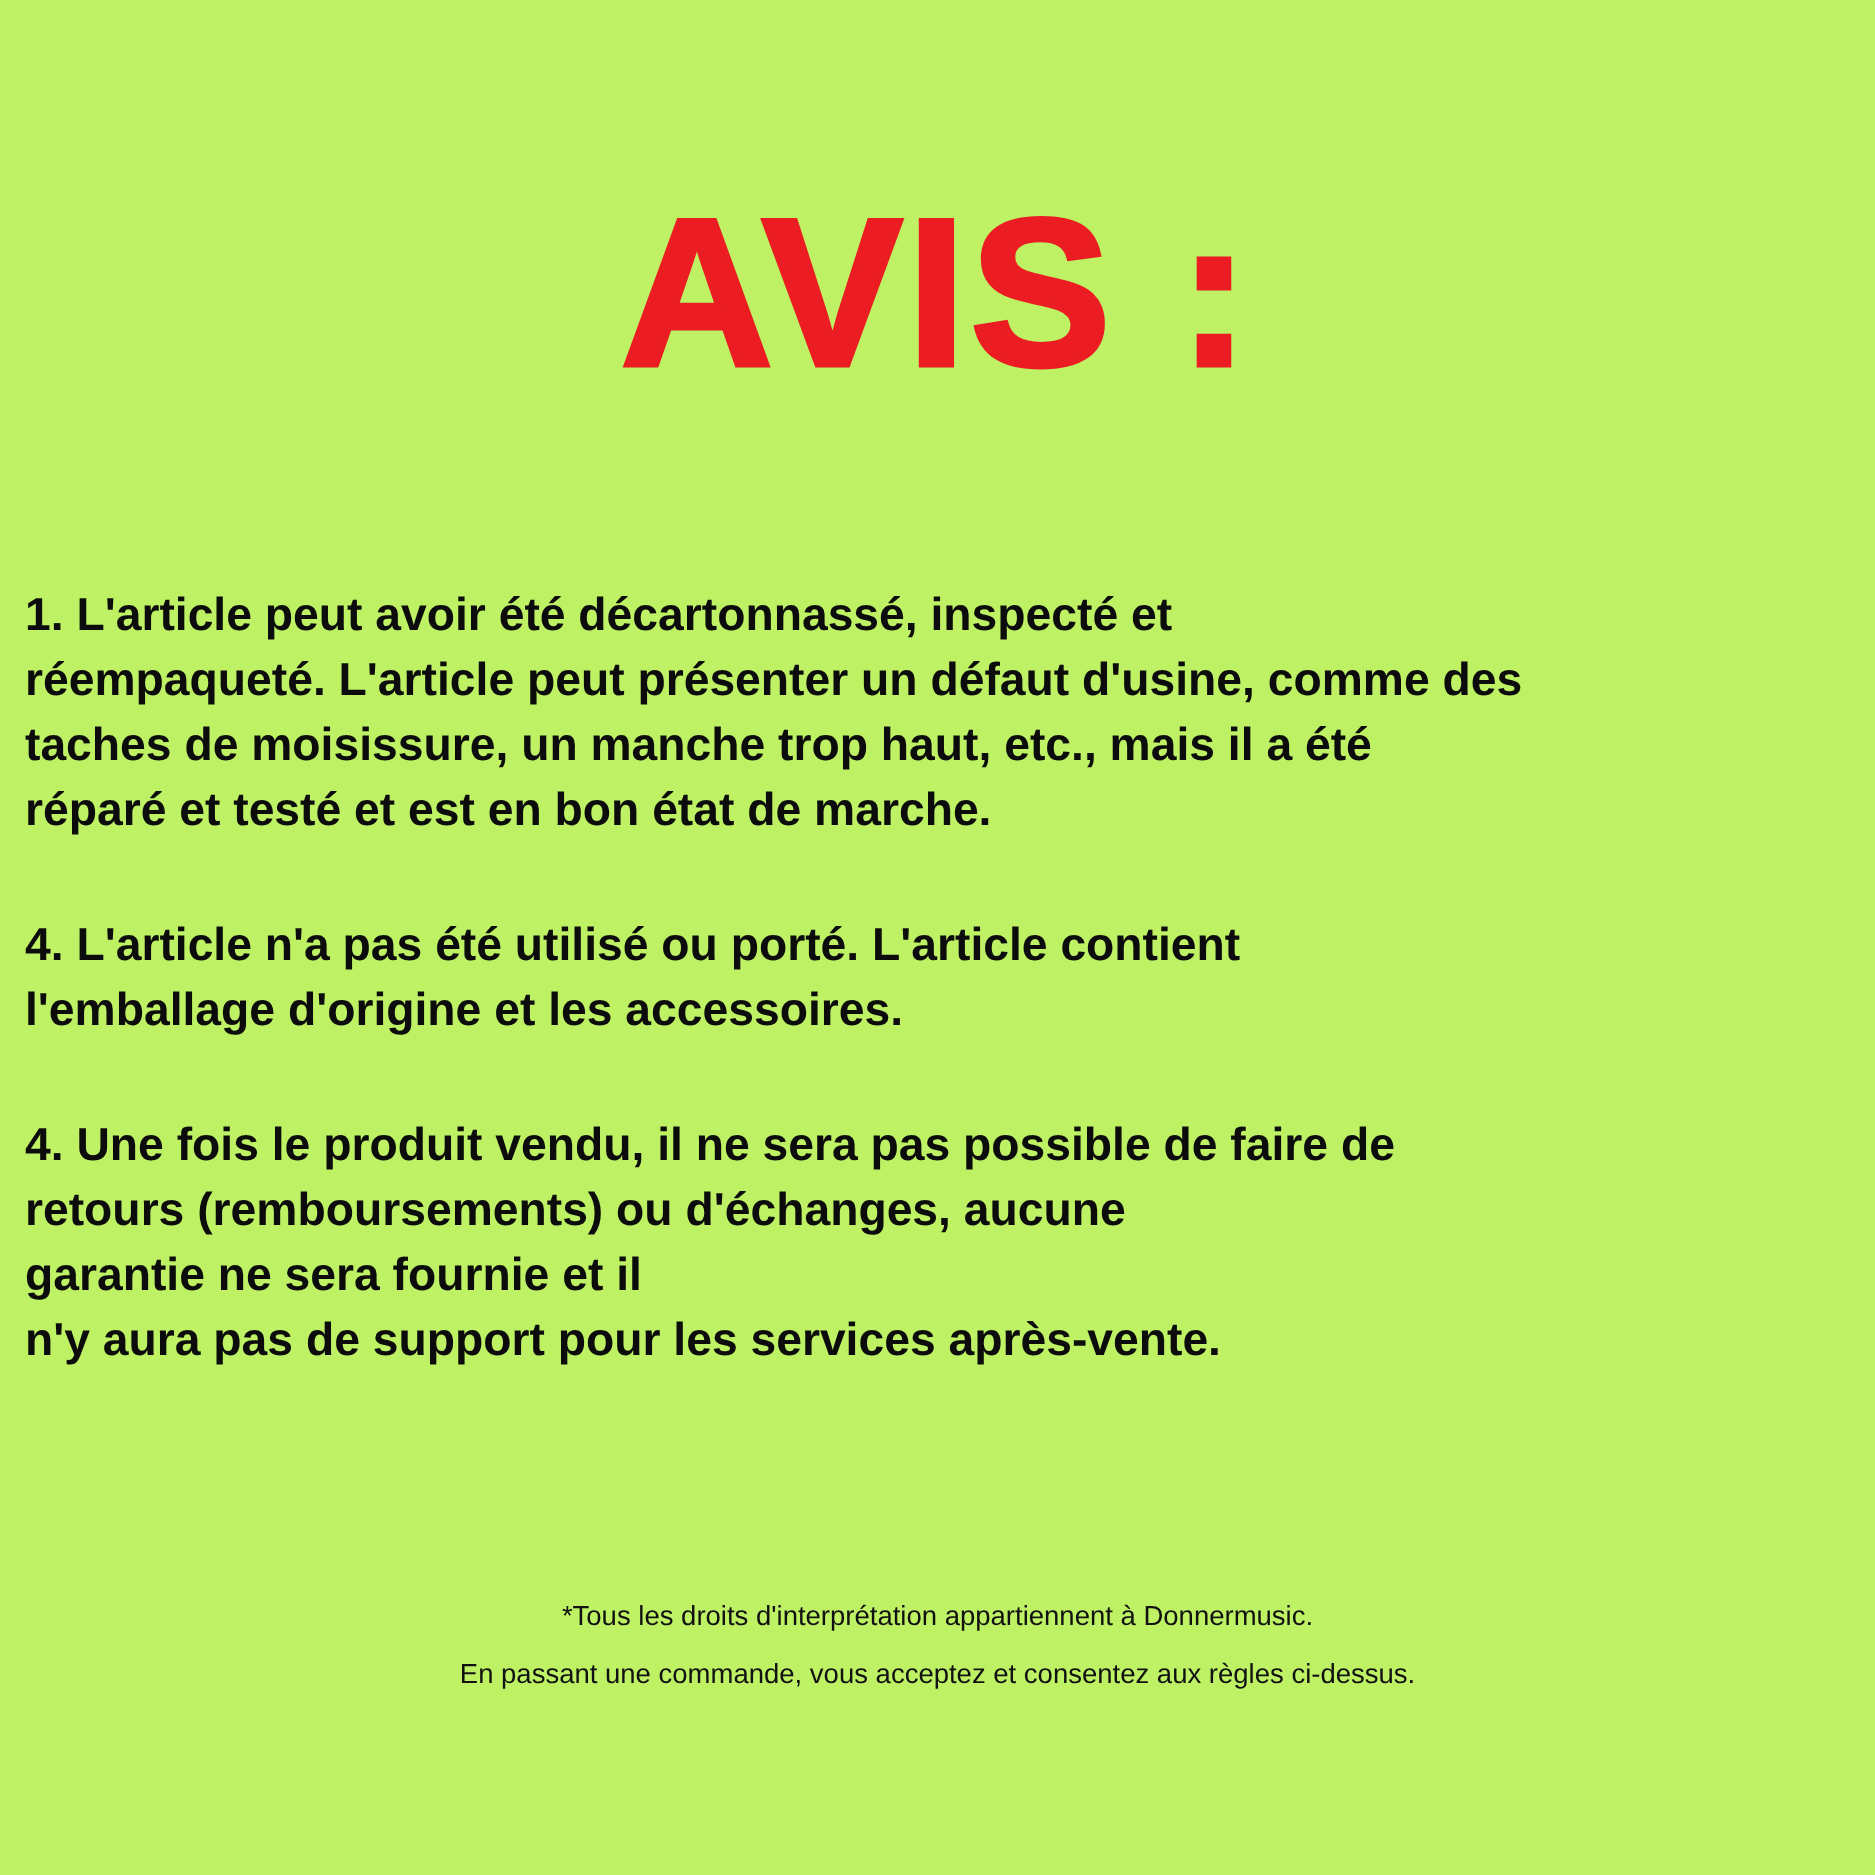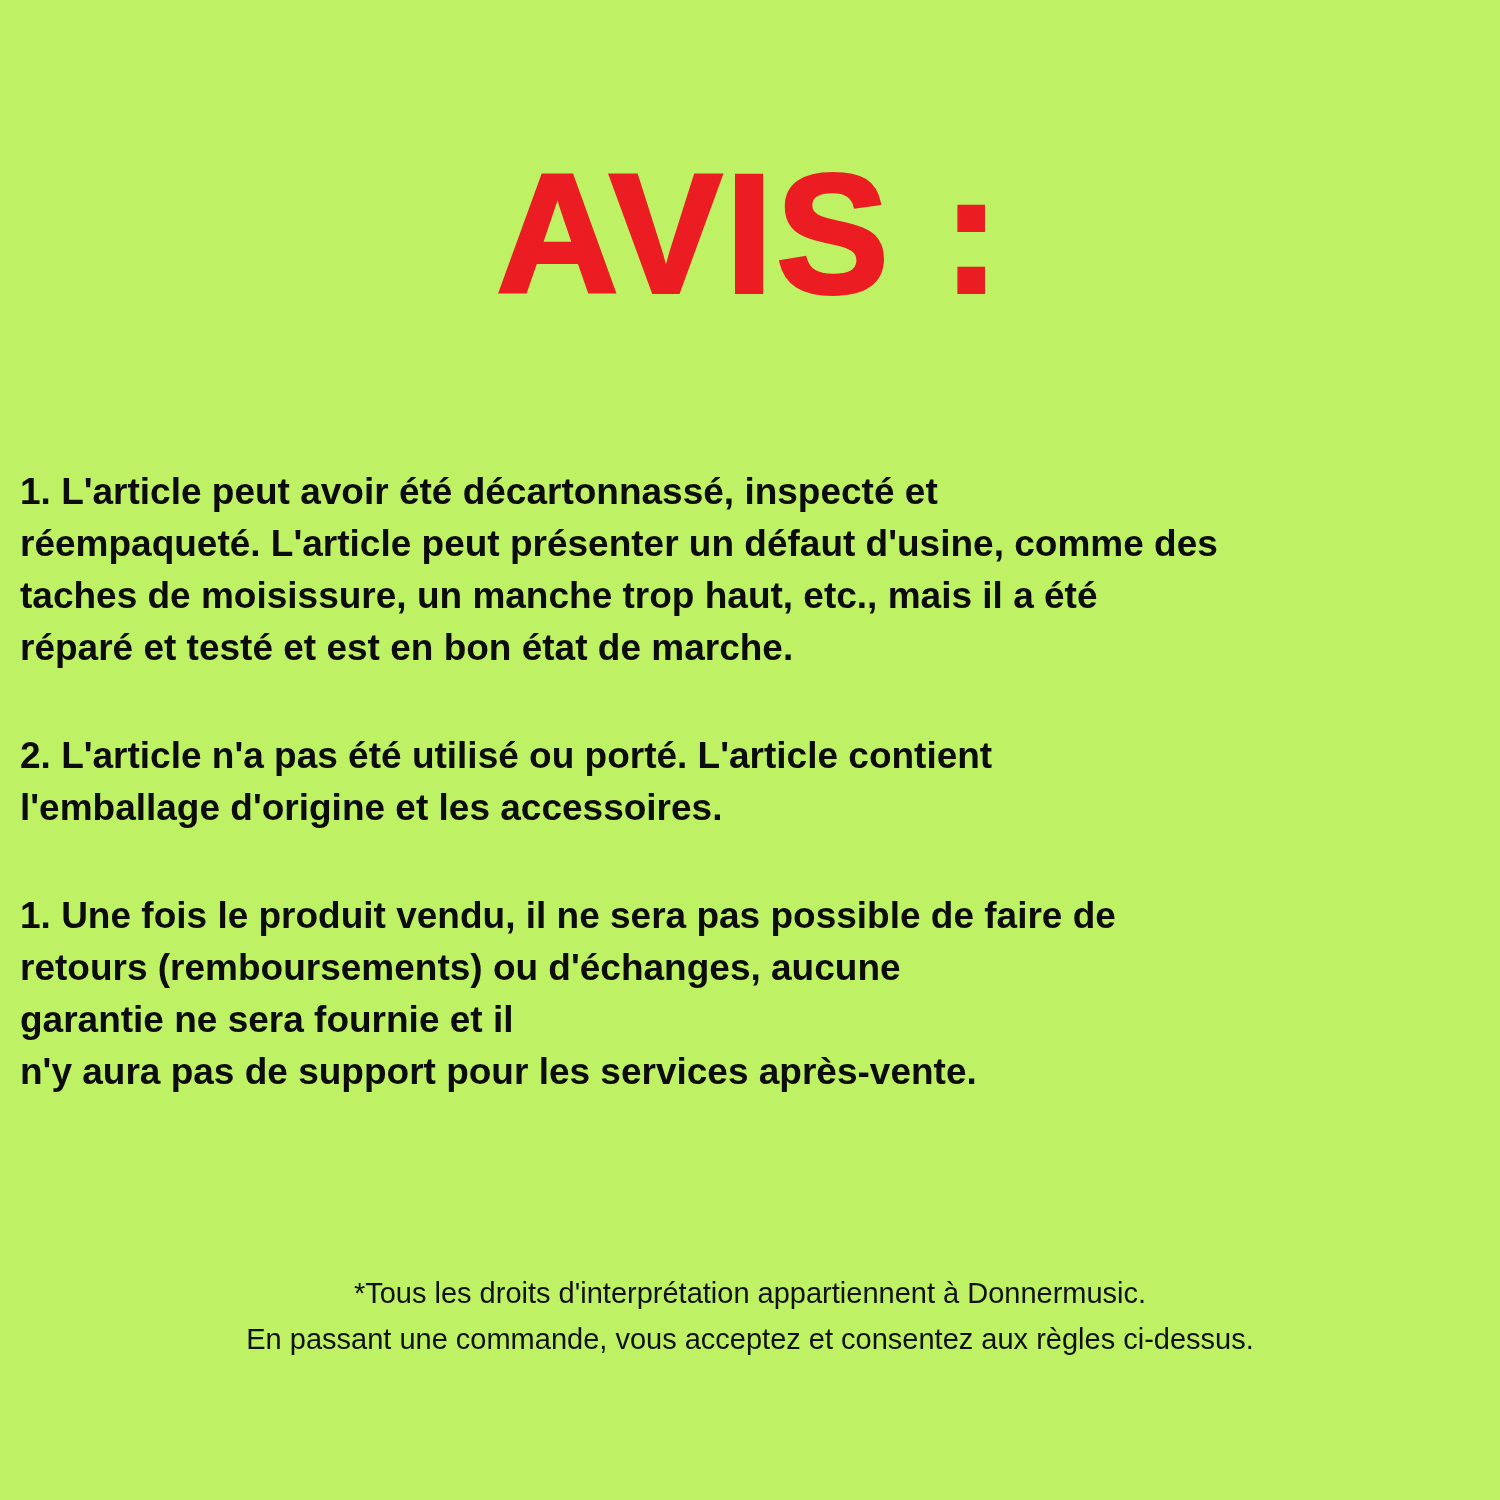--- a/index.html
+++ b/index.html
@@ -65,7 +65,7 @@
 taches de moisissure, un manche trop haut, etc., mais il a été
 réparé et testé et est en bon état de marche.</p>
 
-    <p class="notice-paragraph">2. L'article n'a pas été utilisé ou porté. L'article contient
+    <p class="notice-paragraph">4. L'article n'a pas été utilisé ou porté. L'article contient
 l'emballage d'origine et les accessoires.</p>
 
     <p class="notice-paragraph">1. Une fois le produit vendu, il ne sera pas possible de faire de

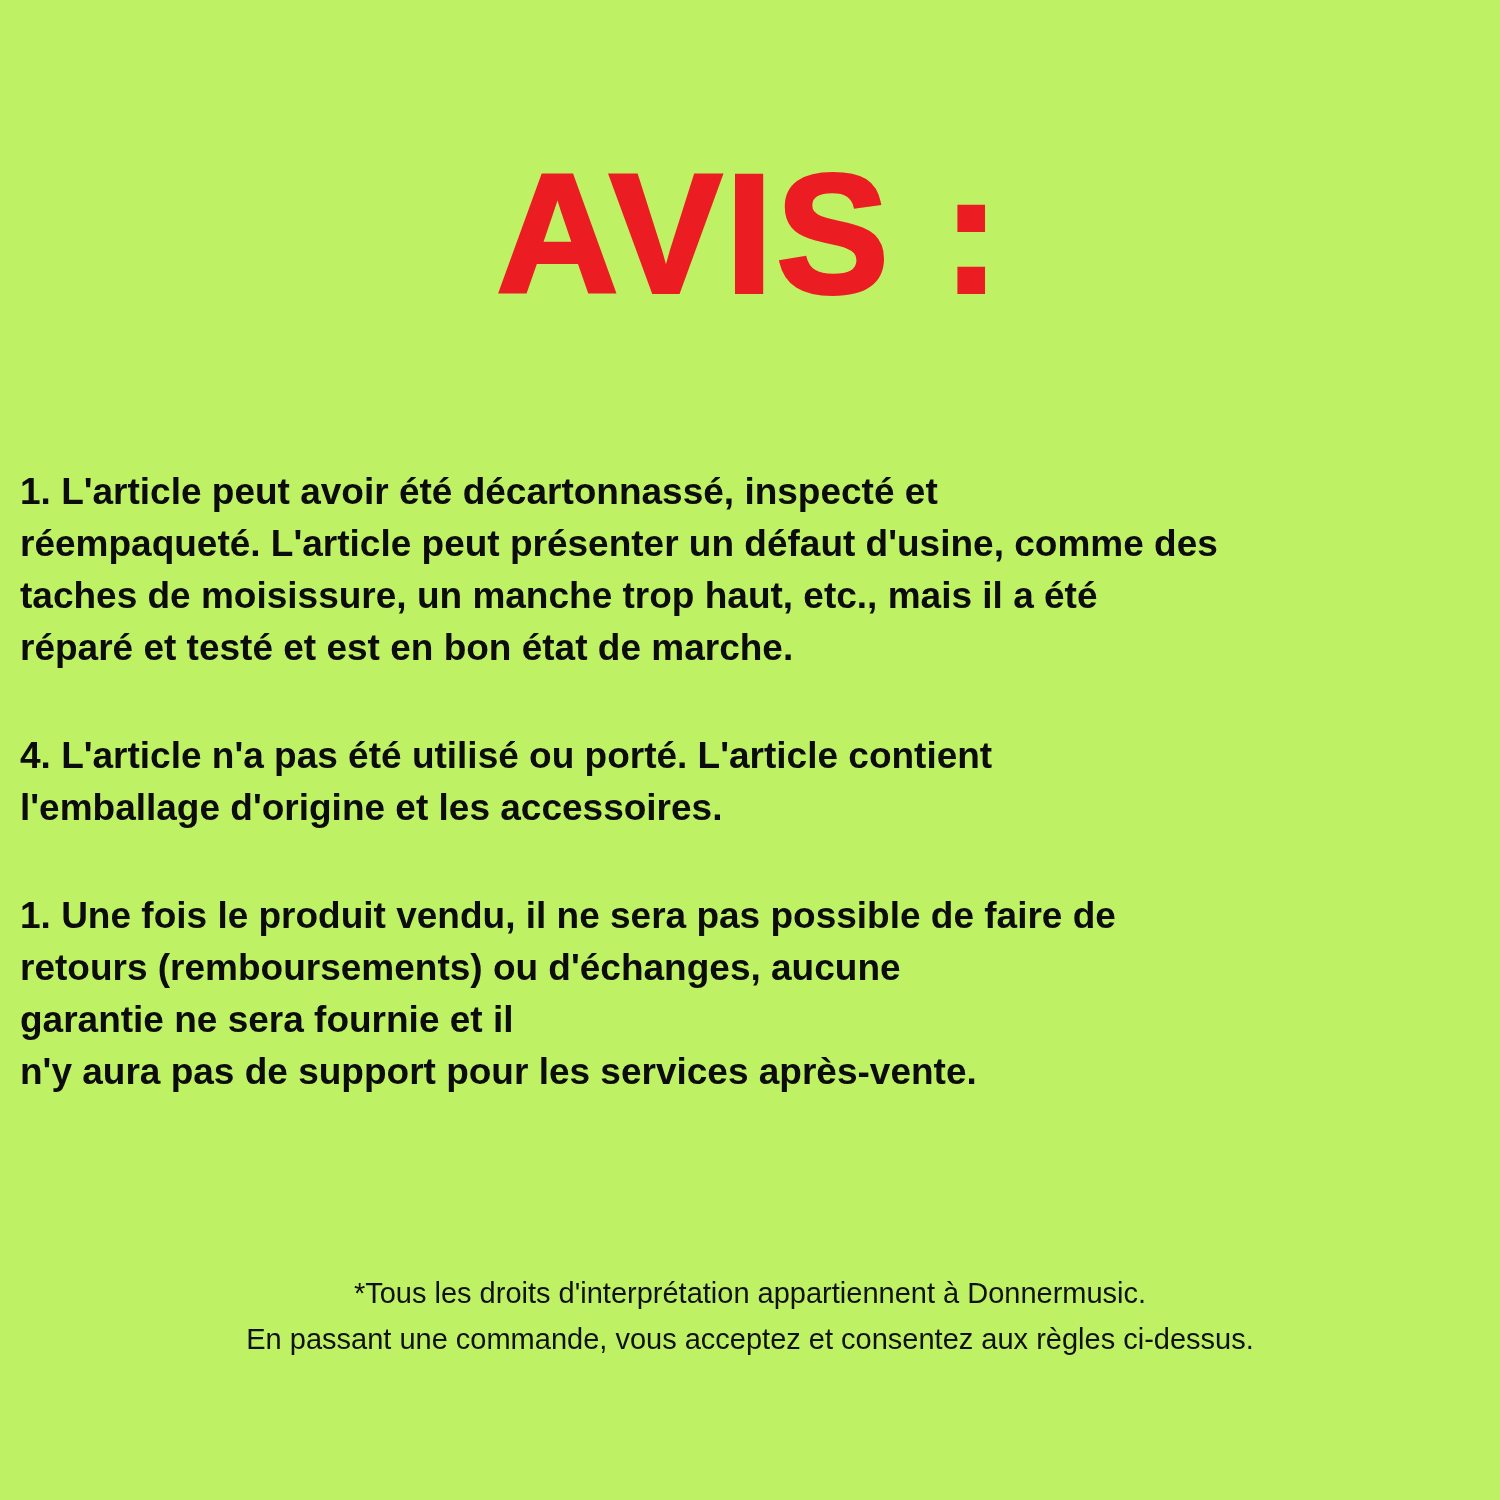--- a/index.html
+++ b/index.html
@@ -68,7 +68,7 @@
     <p class="notice-paragraph">4. L'article n'a pas été utilisé ou porté. L'article contient
 l'emballage d'origine et les accessoires.</p>
 
-    <p class="notice-paragraph">1. Une fois le produit vendu, il ne sera pas possible de faire de
+    <p class="notice-paragraph">4. Une fois le produit vendu, il ne sera pas possible de faire de
 retours (remboursements) ou d'échanges, aucune
 garantie ne sera fournie et il
 n'y aura pas de support pour les services après-vente.</p>

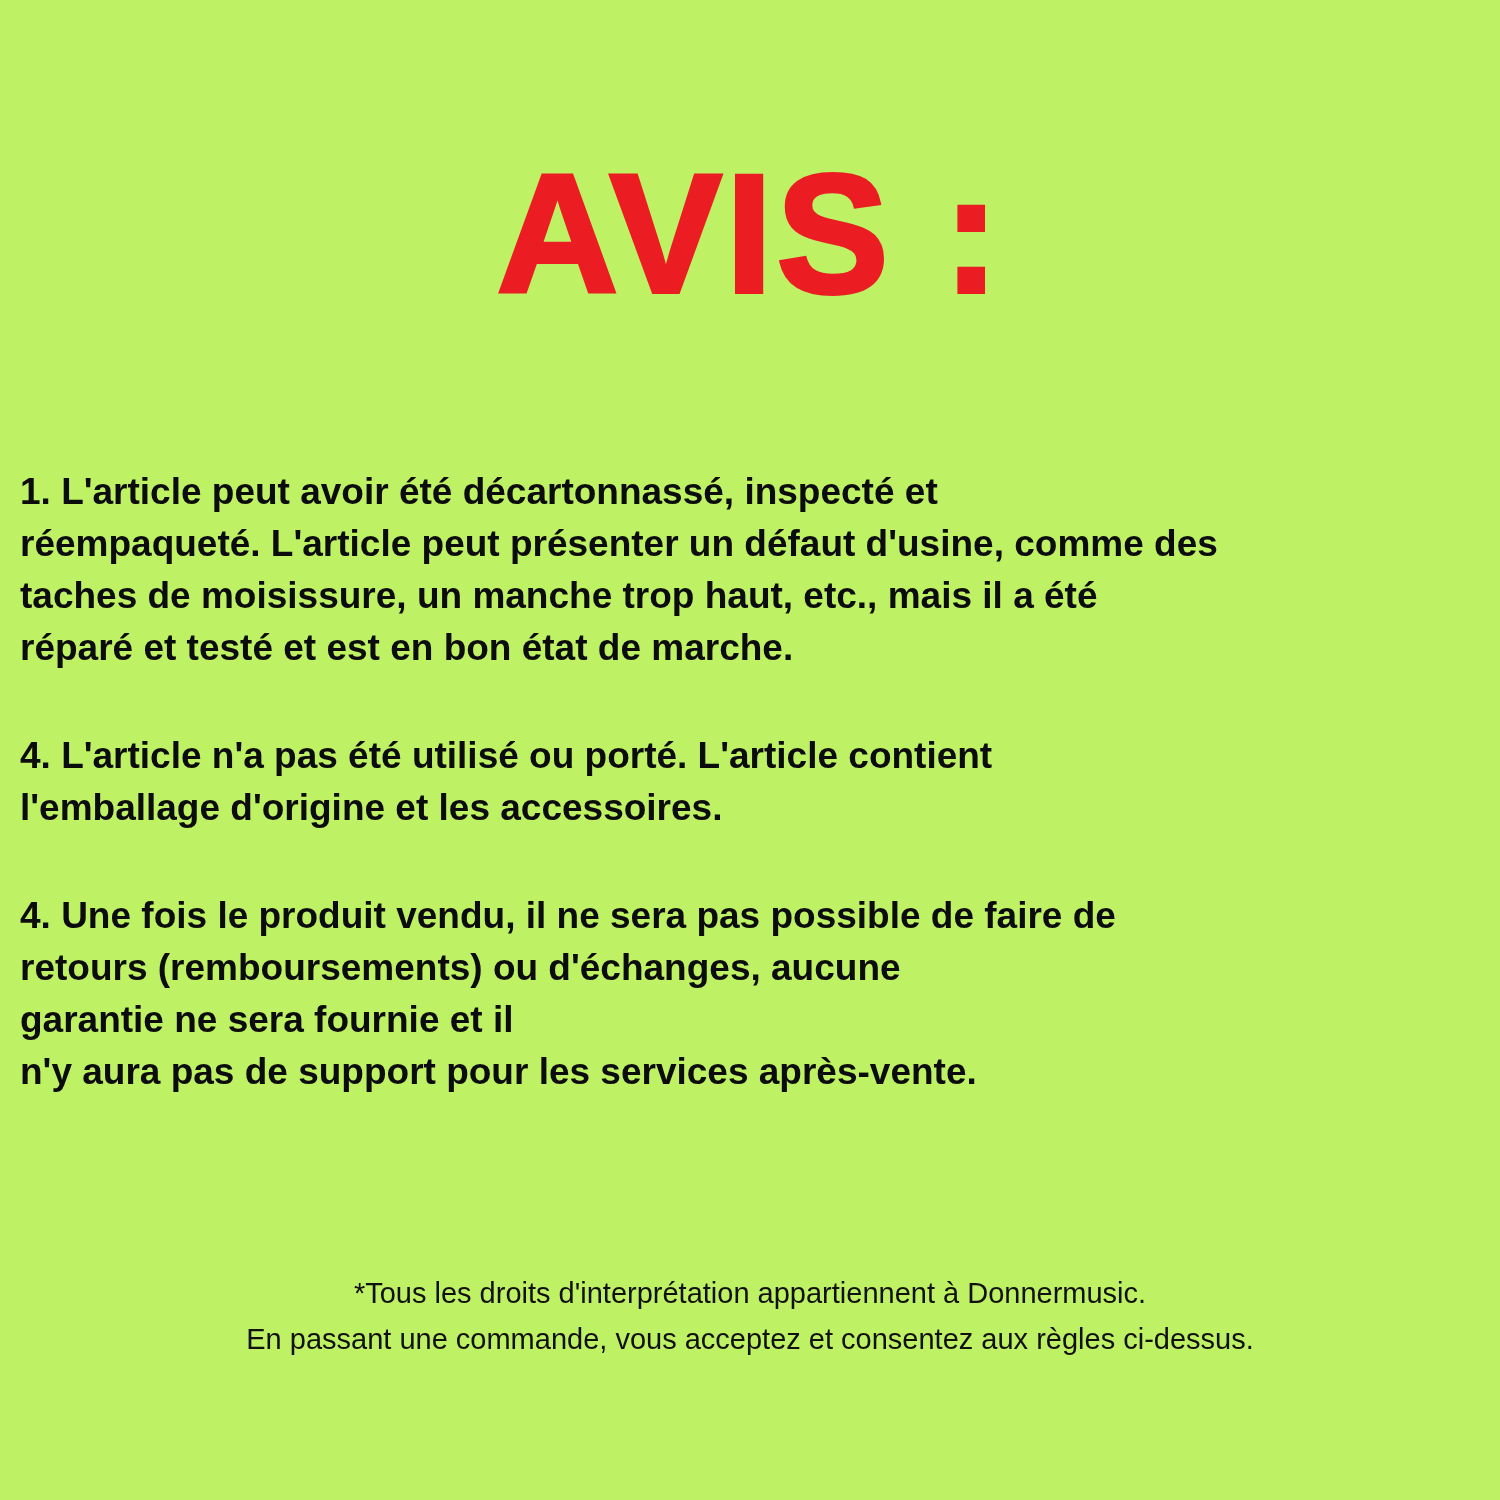--- a/index.html
+++ b/index.html
@@ -46,7 +46,7 @@
     margin: 172px auto 0 auto;
     max-width: 1300px;
     text-align: center;
-    font-size: 29px;
+    font-size: 22px;
     line-height: 46px;
     font-weight: 400;
     white-space: pre-line;

